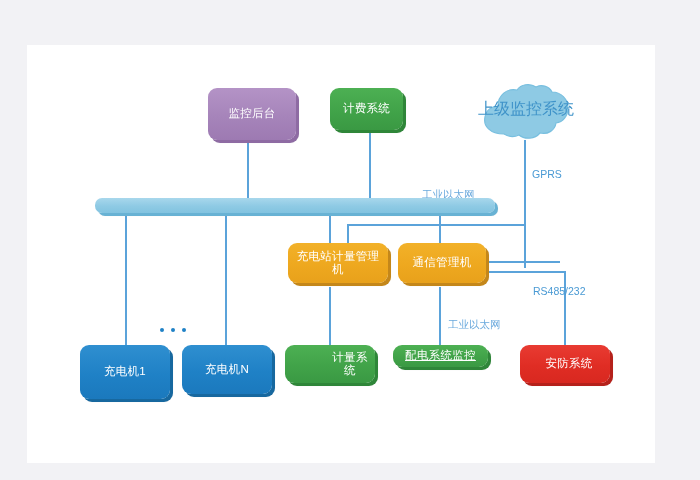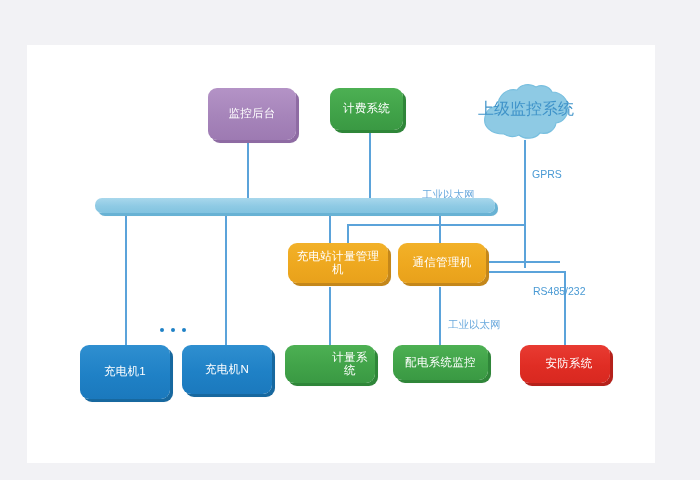--- a/index.html
+++ b/index.html
@@ -201,7 +201,7 @@
     <span class="lbl">计量系统</span>
   </div>
 
-  <div class="node green" style="left:393px; top:345px; width:95px; height:35px;">
+  <div class="node green" style="left:393px; top:345px; width:95px; height:22px;text-decoration:underline;">
     <span class="lbl">配电系统监控</span>
   </div>
 

